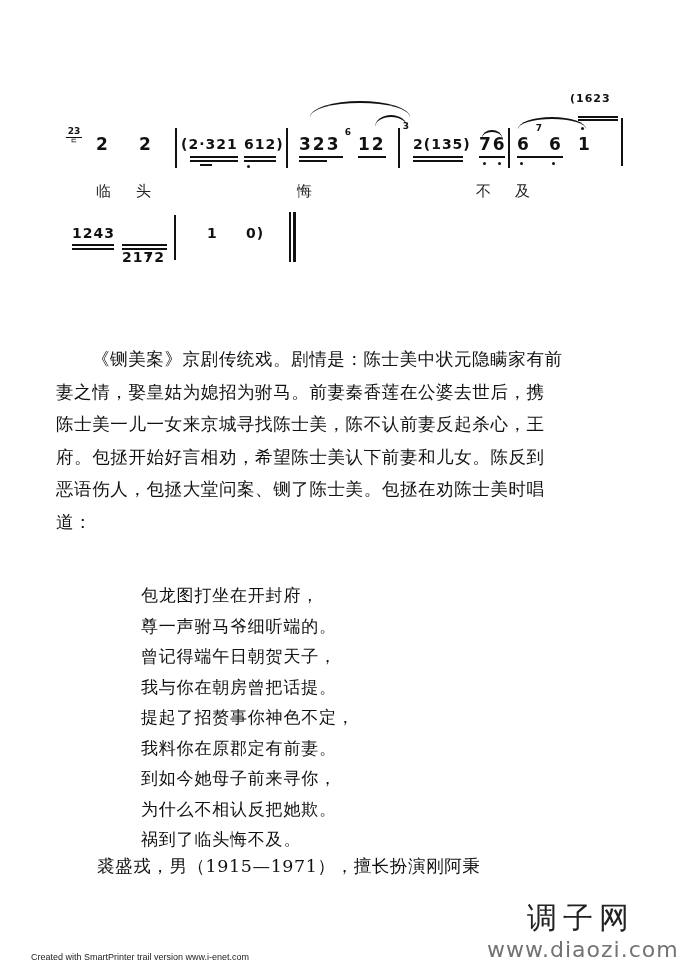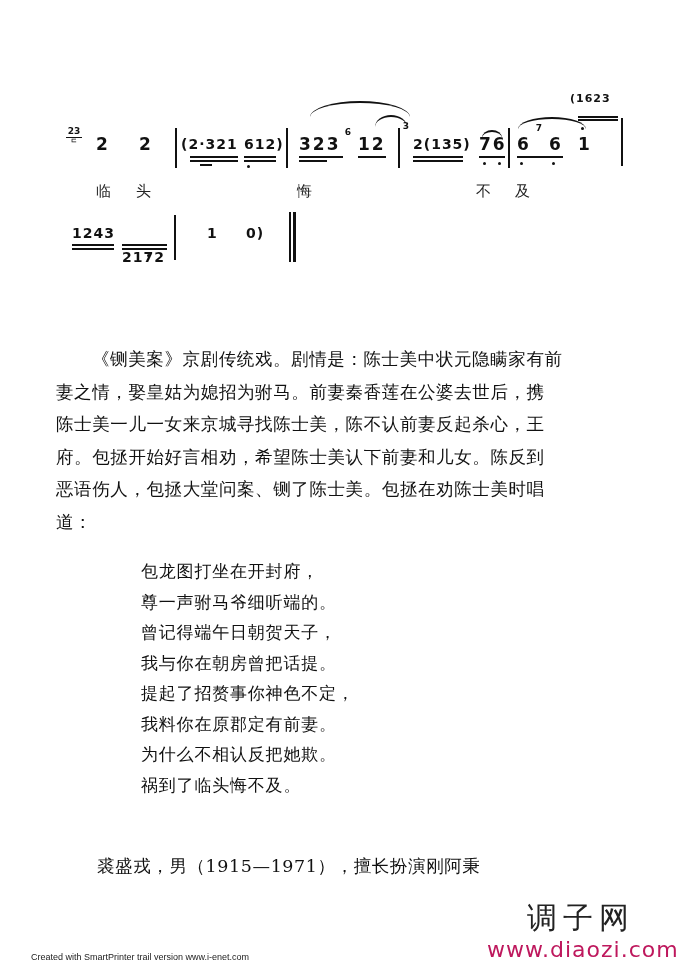--- a/index.html
+++ b/index.html
@@ -110,7 +110,7 @@
   <div>道：</div>
 </div>
 
-<div class="abs verse" style="left:141px;top:556px;width:500px;">
+<div class="abs verse" style="left:141px;top:580px;width:500px;">
   <div>包龙图打坐在开封府，</div>
   <div>尊一声驸马爷细听端的。</div>
   <div>曾记得端午日朝贺天子，</div>

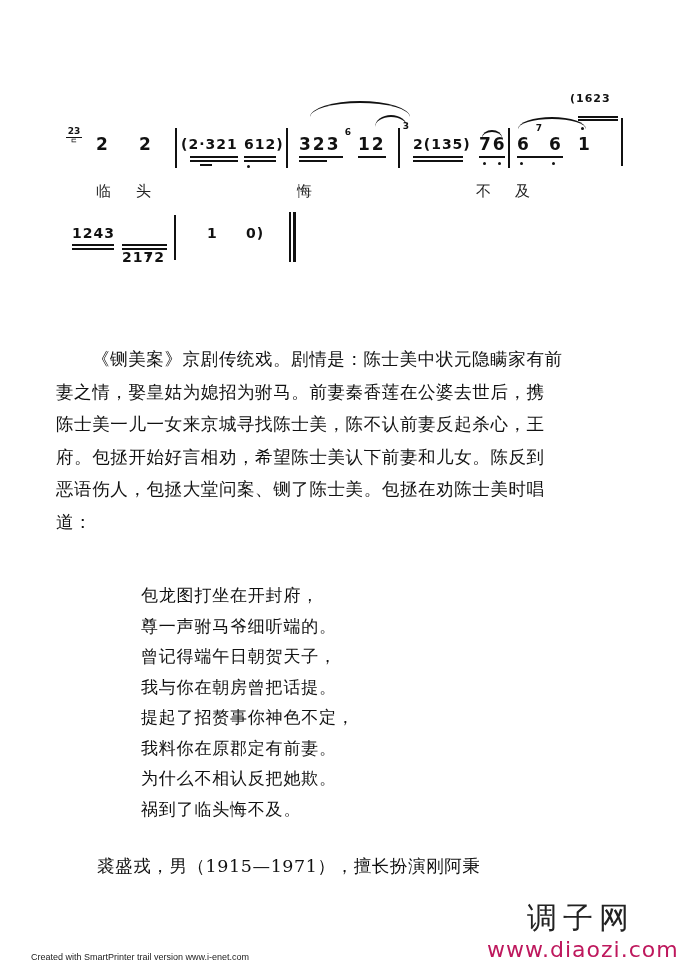--- a/index.html
+++ b/index.html
@@ -117,6 +117,7 @@
   <div>我与你在朝房曾把话提。</div>
   <div>提起了招赘事你神色不定，</div>
   <div>我料你在原郡定有前妻。</div>
+  <div>到如今她母子前来寻你，</div>
   <div>为什么不相认反把她欺。</div>
   <div>祸到了临头悔不及。</div>
 </div>

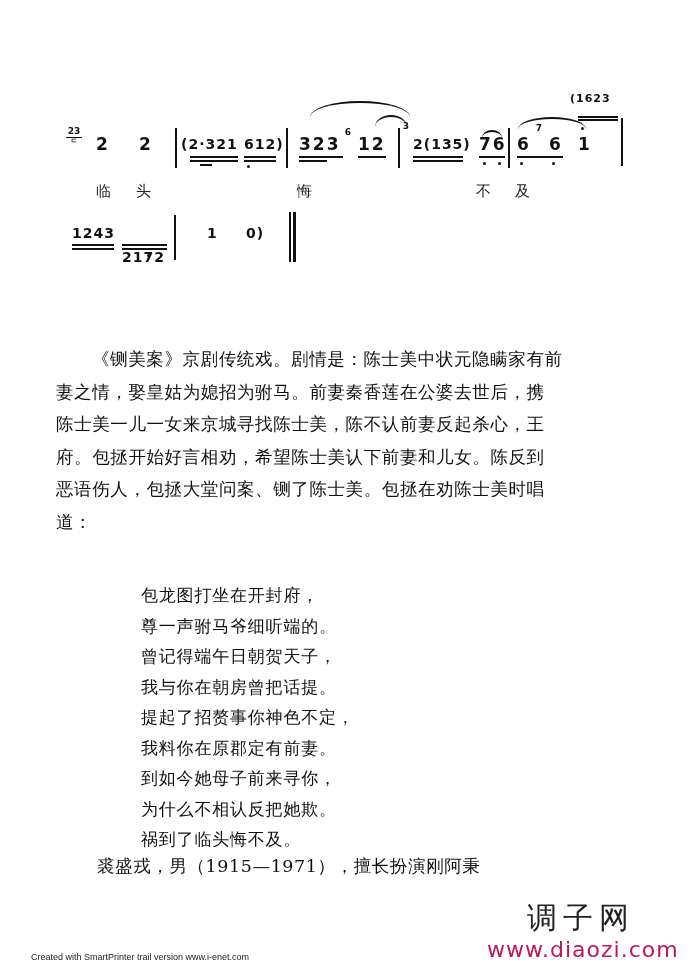--- a/index.html
+++ b/index.html
@@ -18,7 +18,7 @@
   .slur { position: absolute; border-top: 2px solid #111; border-radius: 50% 50% 0 0 / 100% 100% 0 0; }
   .footer-note { font-family: "Liberation Sans", "DejaVu Sans", sans-serif; font-size: 9px; color: #222; }
   .wm-cn { font-family: "DejaVu Sans", "Liberation Sans", sans-serif; font-size: 30px; color: #222; letter-spacing: 6px; }
-  .wm-url { font-family: "DejaVu Sans", "Liberation Sans", sans-serif; font-size: 22px; color: #be185d; letter-spacing: 1px; }
+  .wm-url { font-family: "DejaVu Sans", "Liberation Sans", sans-serif; font-size: 22px; color: #737373; letter-spacing: 1px; }
 </style>
 </head>
 <body>

